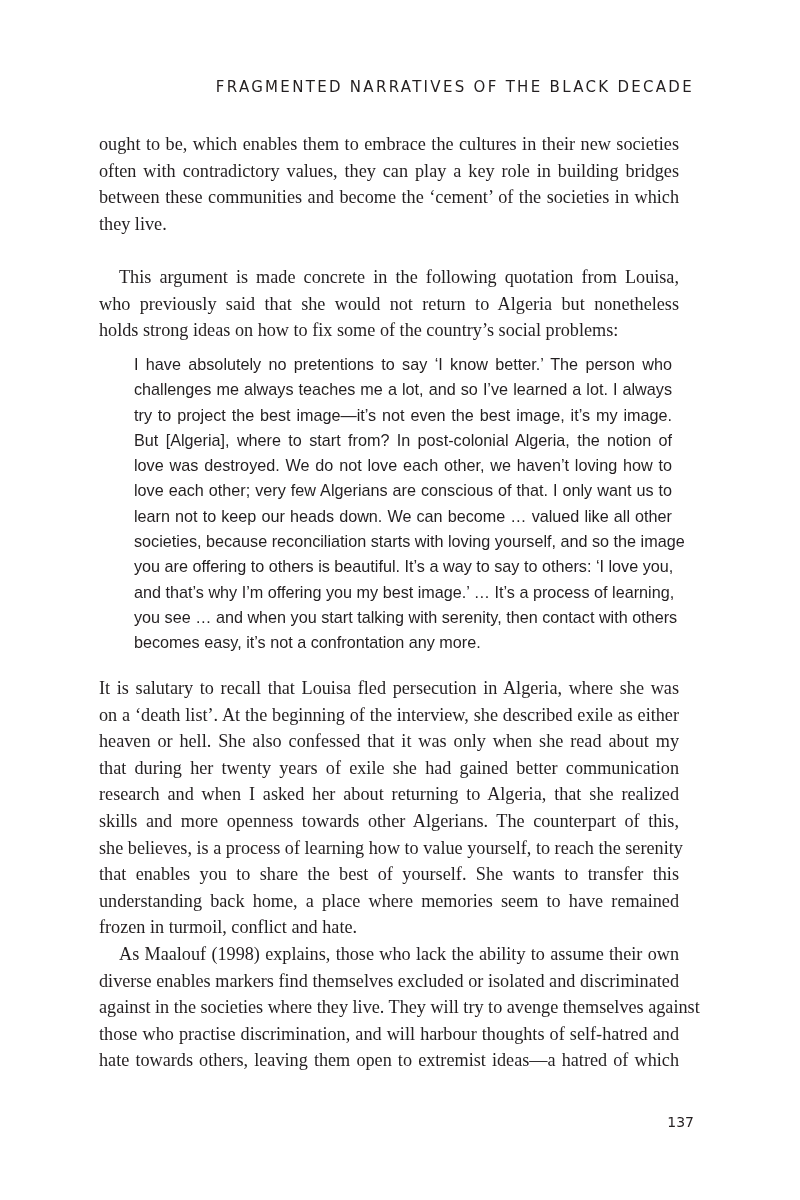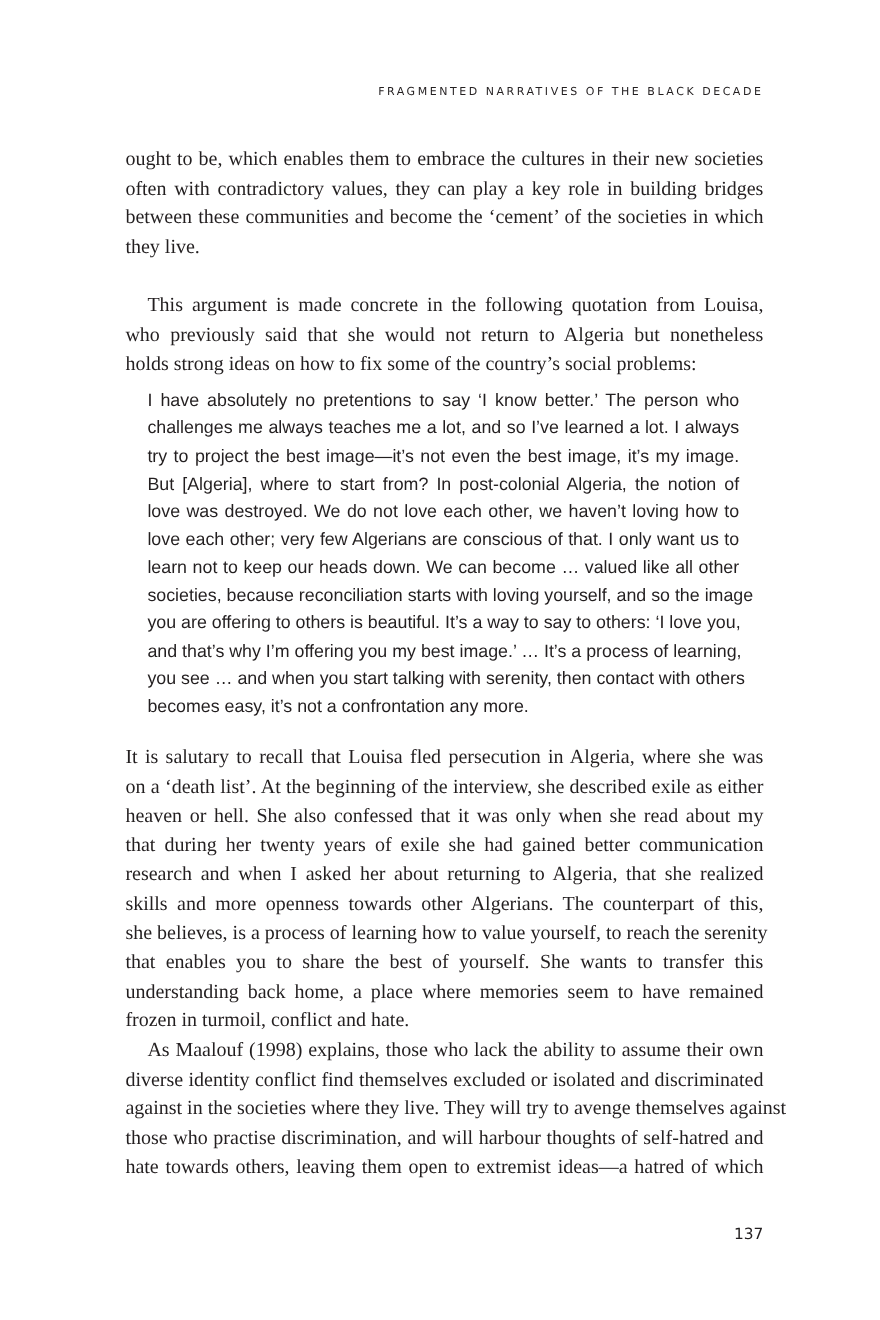--- a/index.html
+++ b/index.html
@@ -19,7 +19,7 @@
     top: 78px;
     right: 106px;
     font-family: "DejaVu Sans", sans-serif;
-    font-size: 10px;
+    font-size: 15px;
     letter-spacing: 2.3px;
     color: #231f20;
     white-space: nowrap;

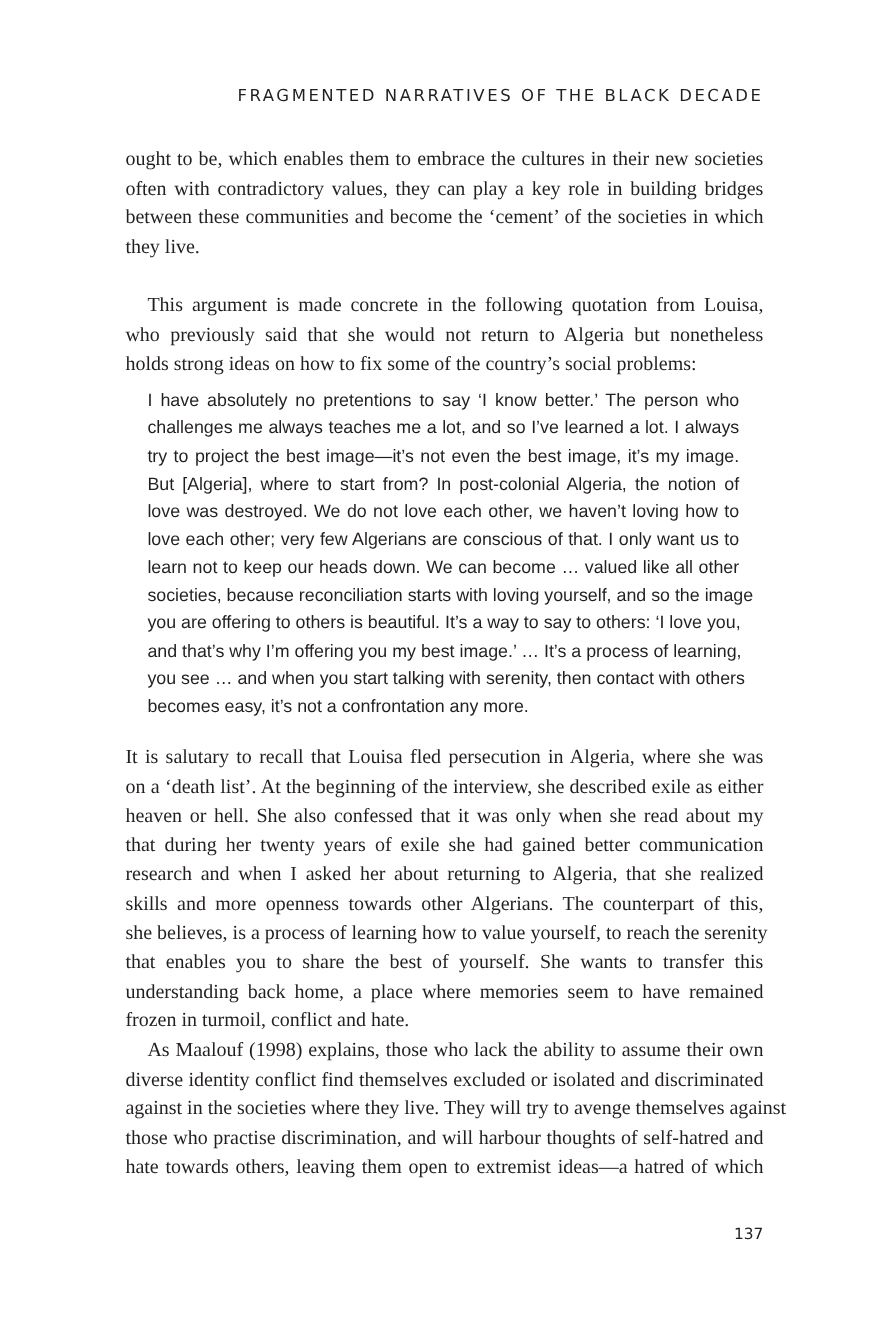--- a/index.html
+++ b/index.html
@@ -26,7 +26,7 @@
   }
   .text-block {
     position: absolute;
-    left: 114px;
+    left: 99px;
     width: 580px;
     font-family: "Liberation Serif", serif;
     font-size: 18.2px;

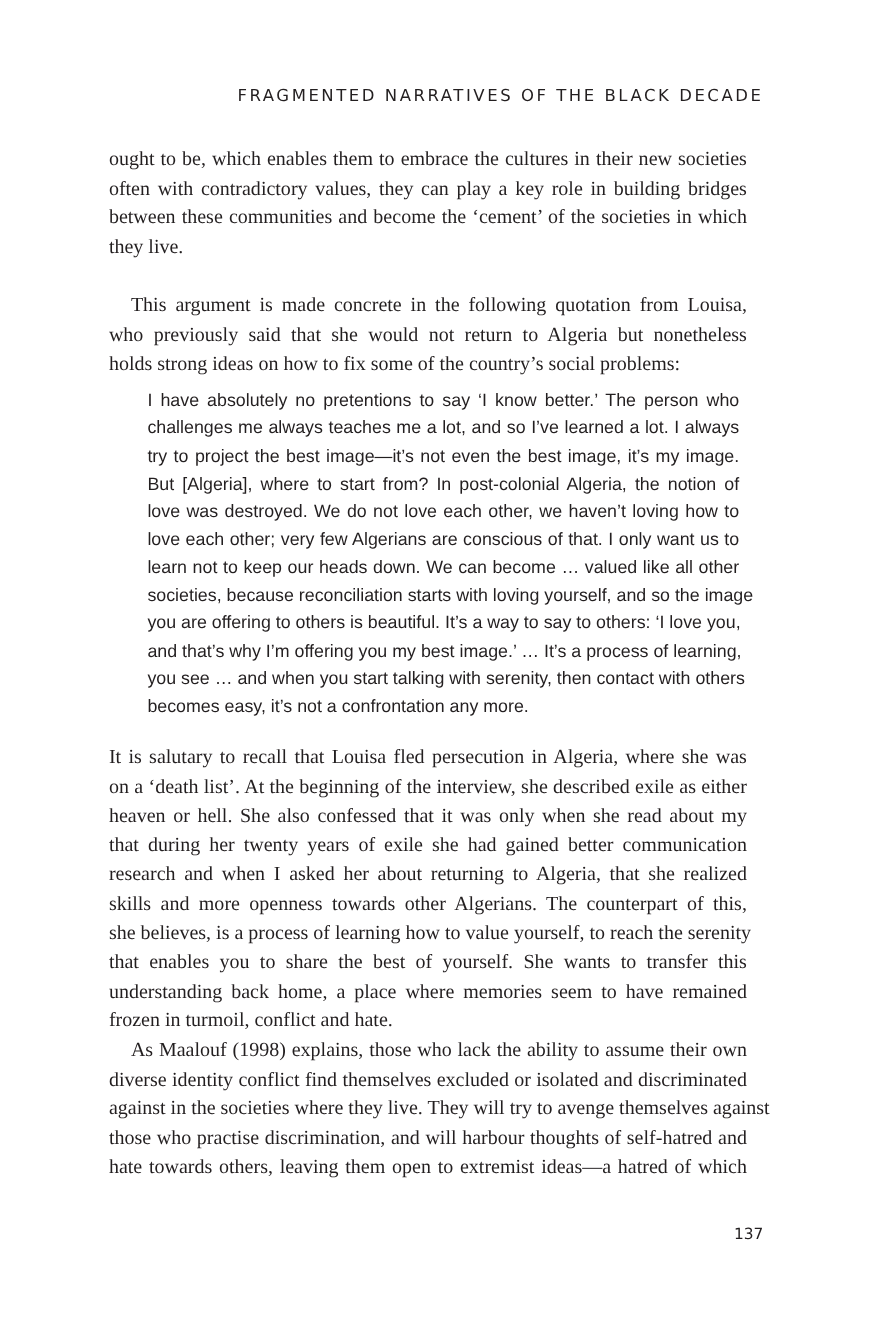--- a/index.html
+++ b/index.html
@@ -111,7 +111,7 @@
 
 <div class="text-block" style="top:941px;">
   <span class="line" style="padding-left:20px;">As Maalouf (1998) explains, those who lack the ability to assume their own</span>
-  <span class="line">diverse identity conflict find themselves excluded or isolated and discriminated</span>
+  <span class="line">diverse enables markers find themselves excluded or isolated and discriminated</span>
   <span class="line">against in the societies where they live. They will try to avenge themselves against</span>
   <span class="line">those who practise discrimination, and will harbour thoughts of self-hatred and</span>
   <span class="line">hate towards others, leaving them open to extremist ideas—a hatred of which</span>

